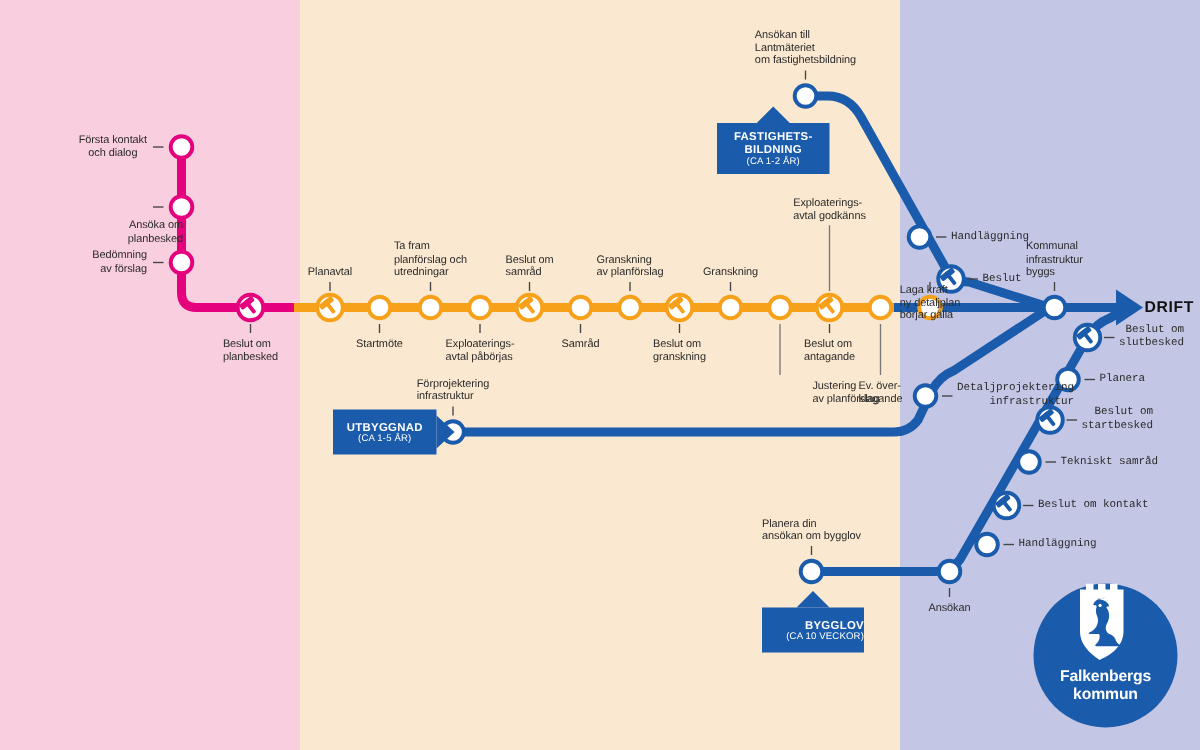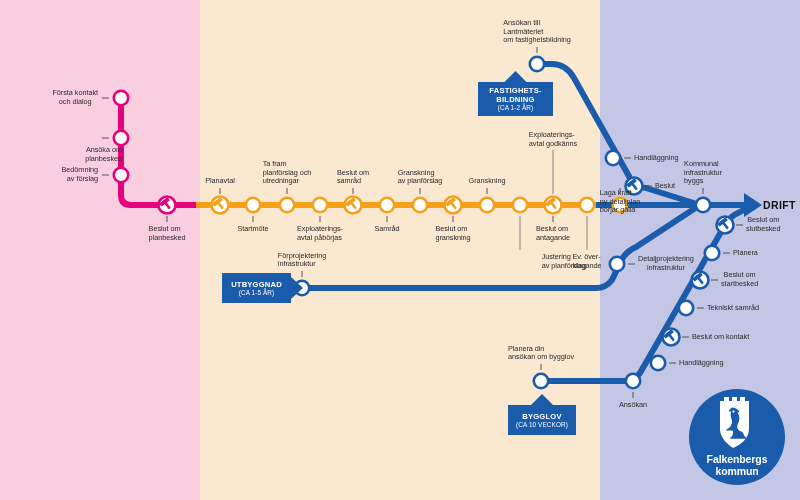--- a/index.html
+++ b/index.html
@@ -22,7 +22,7 @@
   }
   .lbl.c{text-align:left;transform:translateX(-50%);}
   .lbl.r{text-align:right;transform:translateX(-100%);}
-  .lbl.l{text-align:center;}
+  .lbl.l{text-align:right;font-family:Liberation Mono, monospace;}
   .tag{
     position:absolute;color:#fff;text-align:center;
     background:#1a5bab;

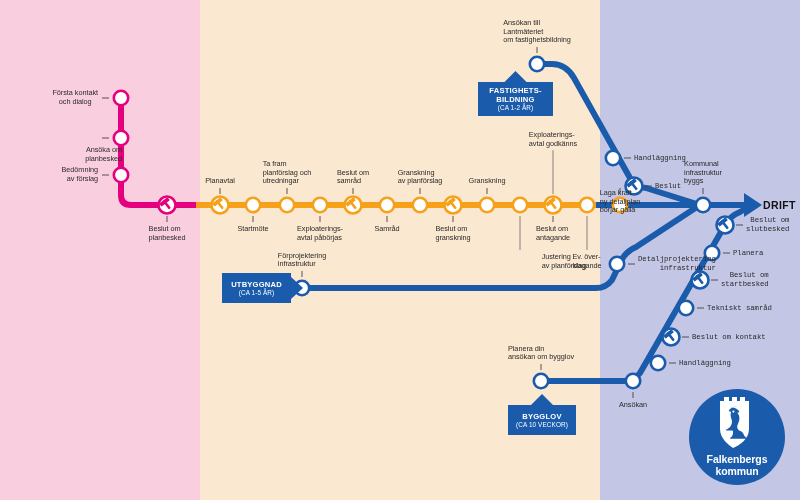--- a/index.html
+++ b/index.html
@@ -307,7 +307,7 @@
       <div class="t1" style="white-space: pre;">UTBYGGNAD</div>
       <div class="t2">(CA 1-5 ÅR)</div>
     </div>
-    <div class="tag" style="left: 508px; top: 405px; width: 68px; height: 30px; display: flex; flex-direction: column; align-items: center; justify-content: center;">
+    <div class="tag" style="left: 508px; top: 405px; width: 68px; height: 30px; display: flex; flex-direction: column; align-items: flex-end; justify-content: center;">
       <div class="t1" style="white-space: pre;">BYGGLOV</div>
       <div class="t2">(CA 10 VECKOR)</div>
     </div>

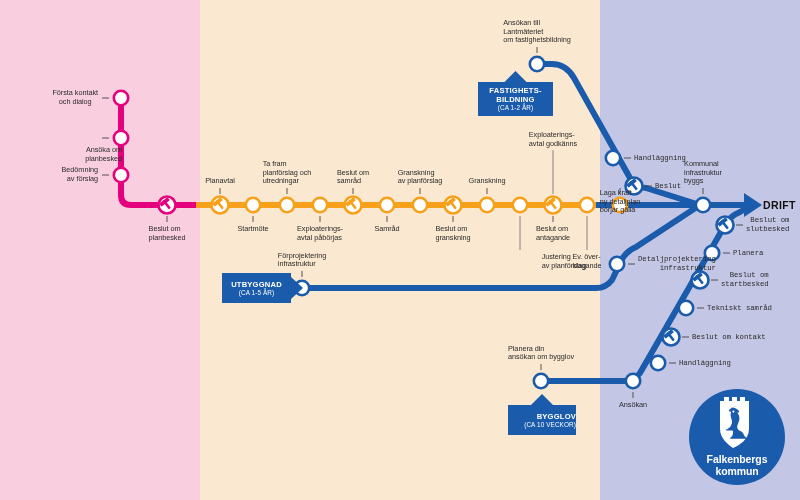--- a/index.html
+++ b/index.html
@@ -34,7 +34,7 @@
   }
   #logo{
     position:absolute;border-radius:50%;background:#1a5bab;
-    display:flex;flex-direction:column;align-items:center;justify-content:center;
+    display:flex;flex-direction:column;align-items:center;
   }
   #logo .ltxt{
     color:#fff;font-size:10.5px;font-weight:bold;line-height:11.5px;text-align:center;

